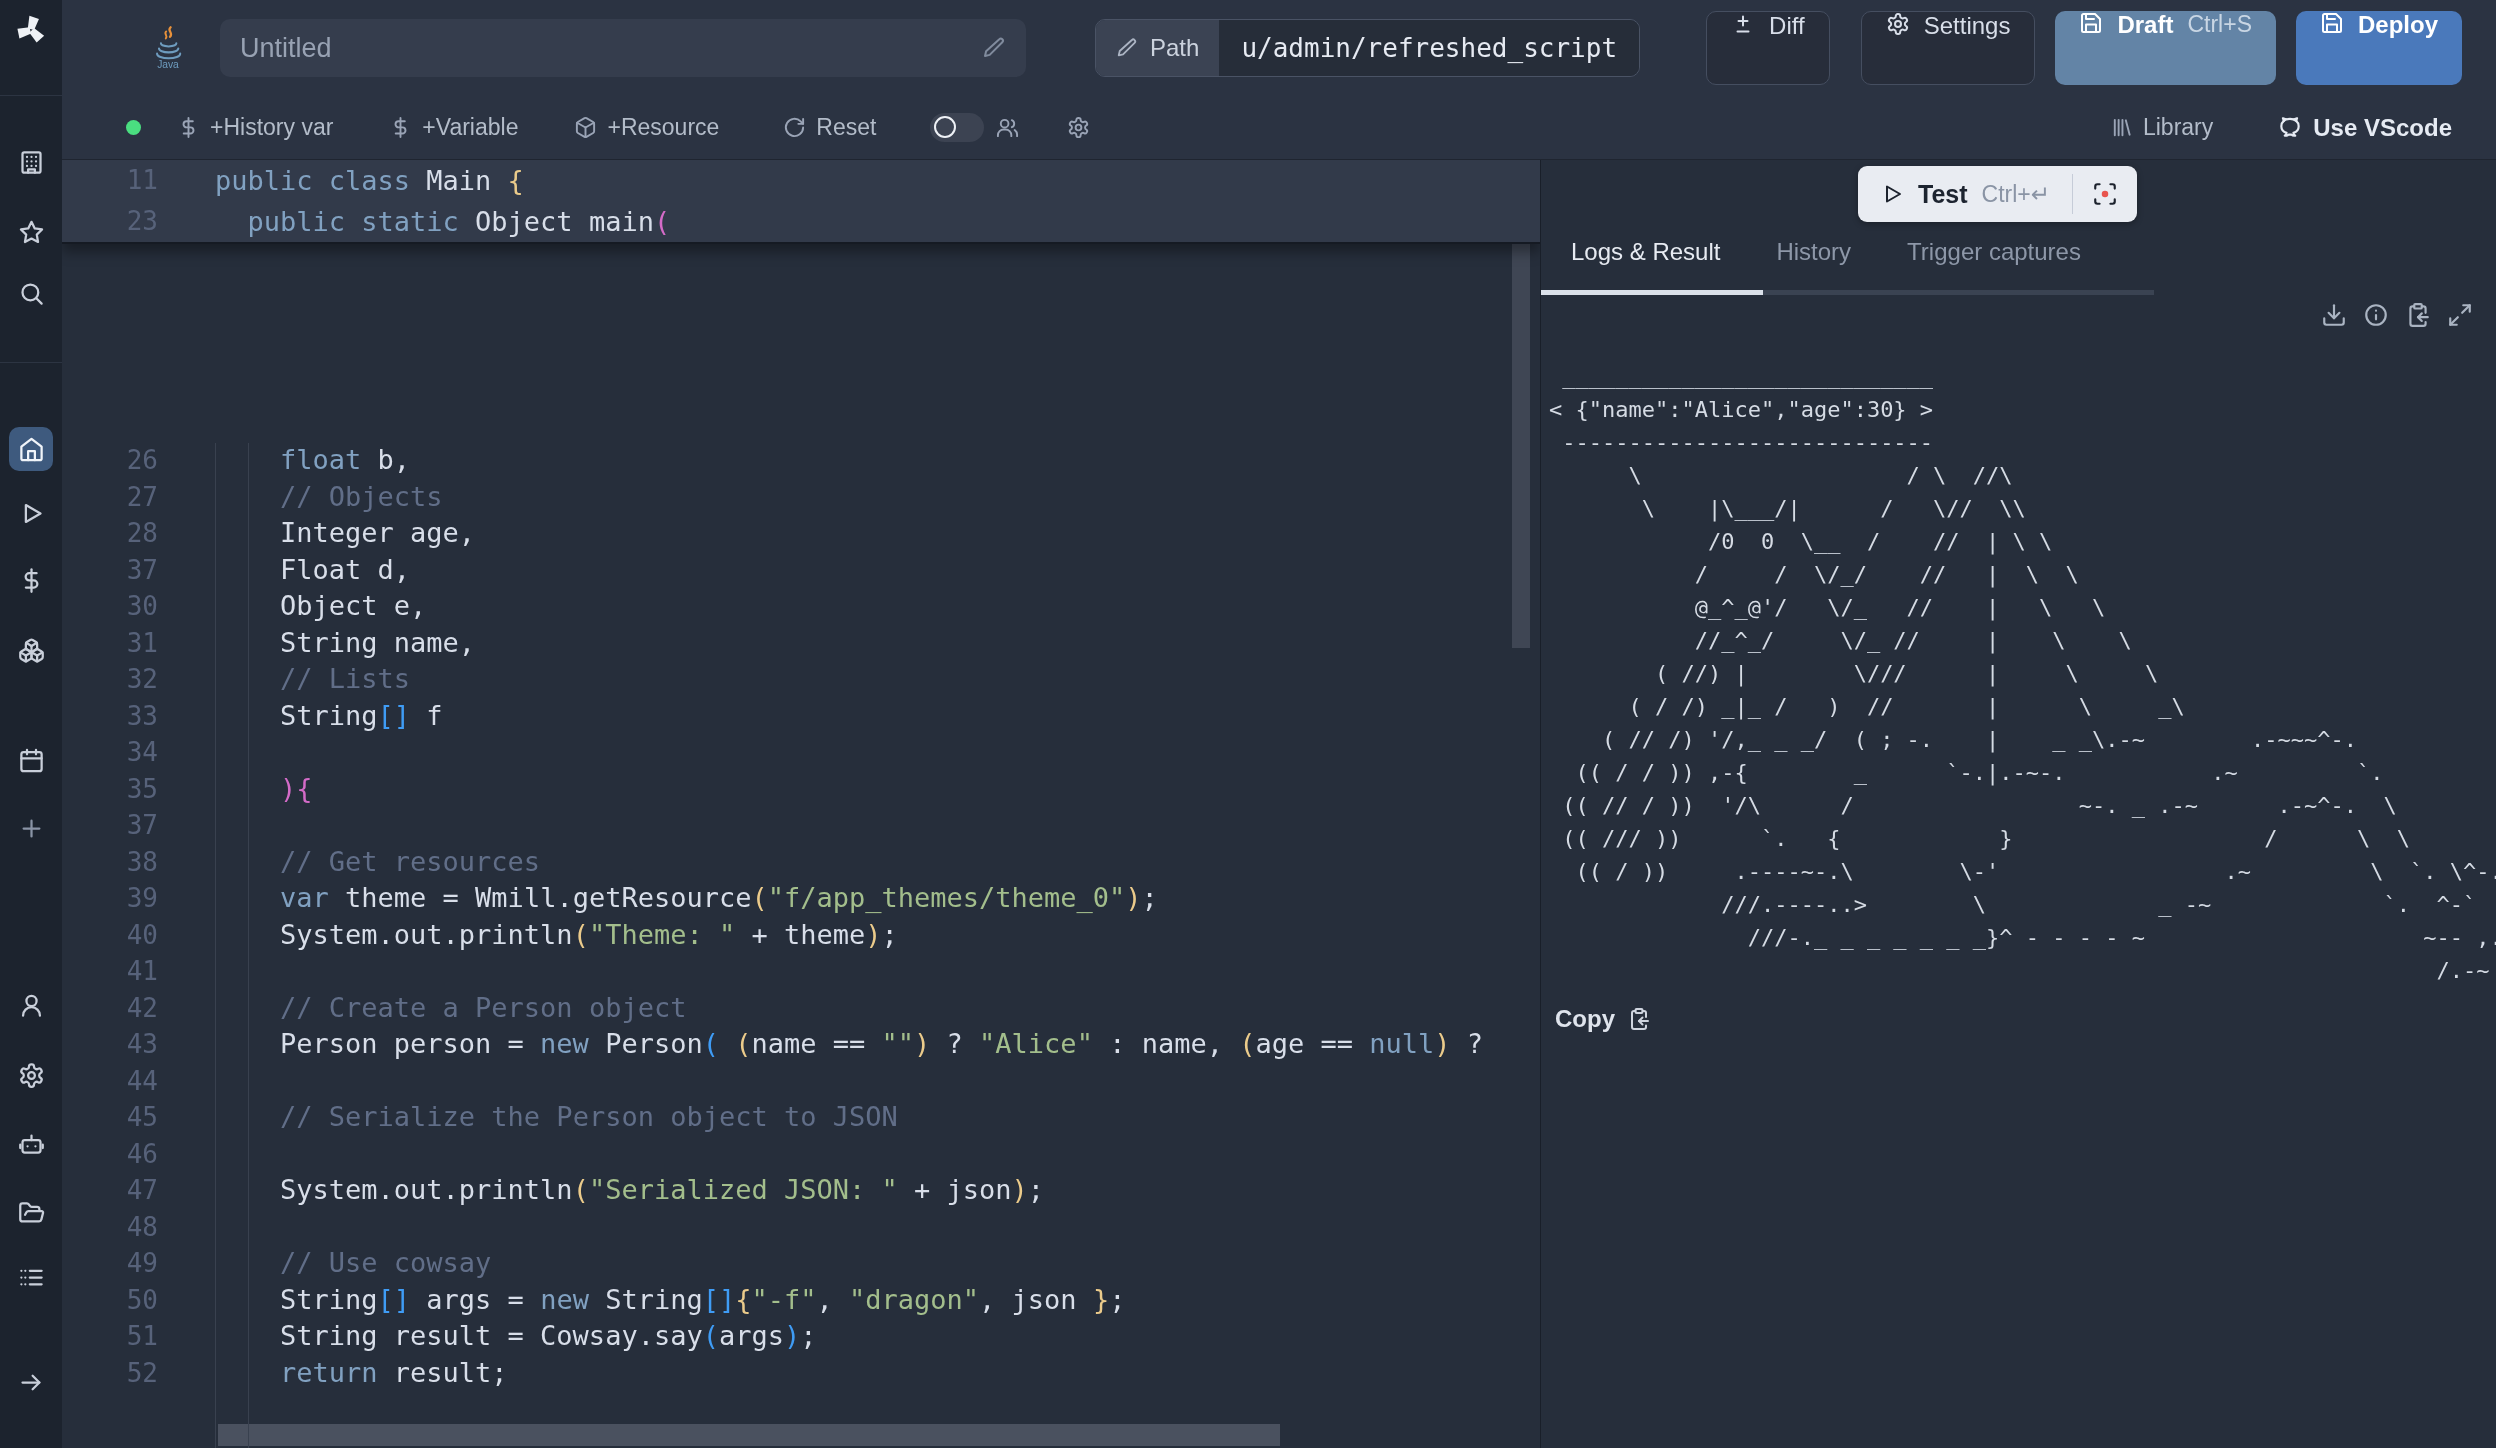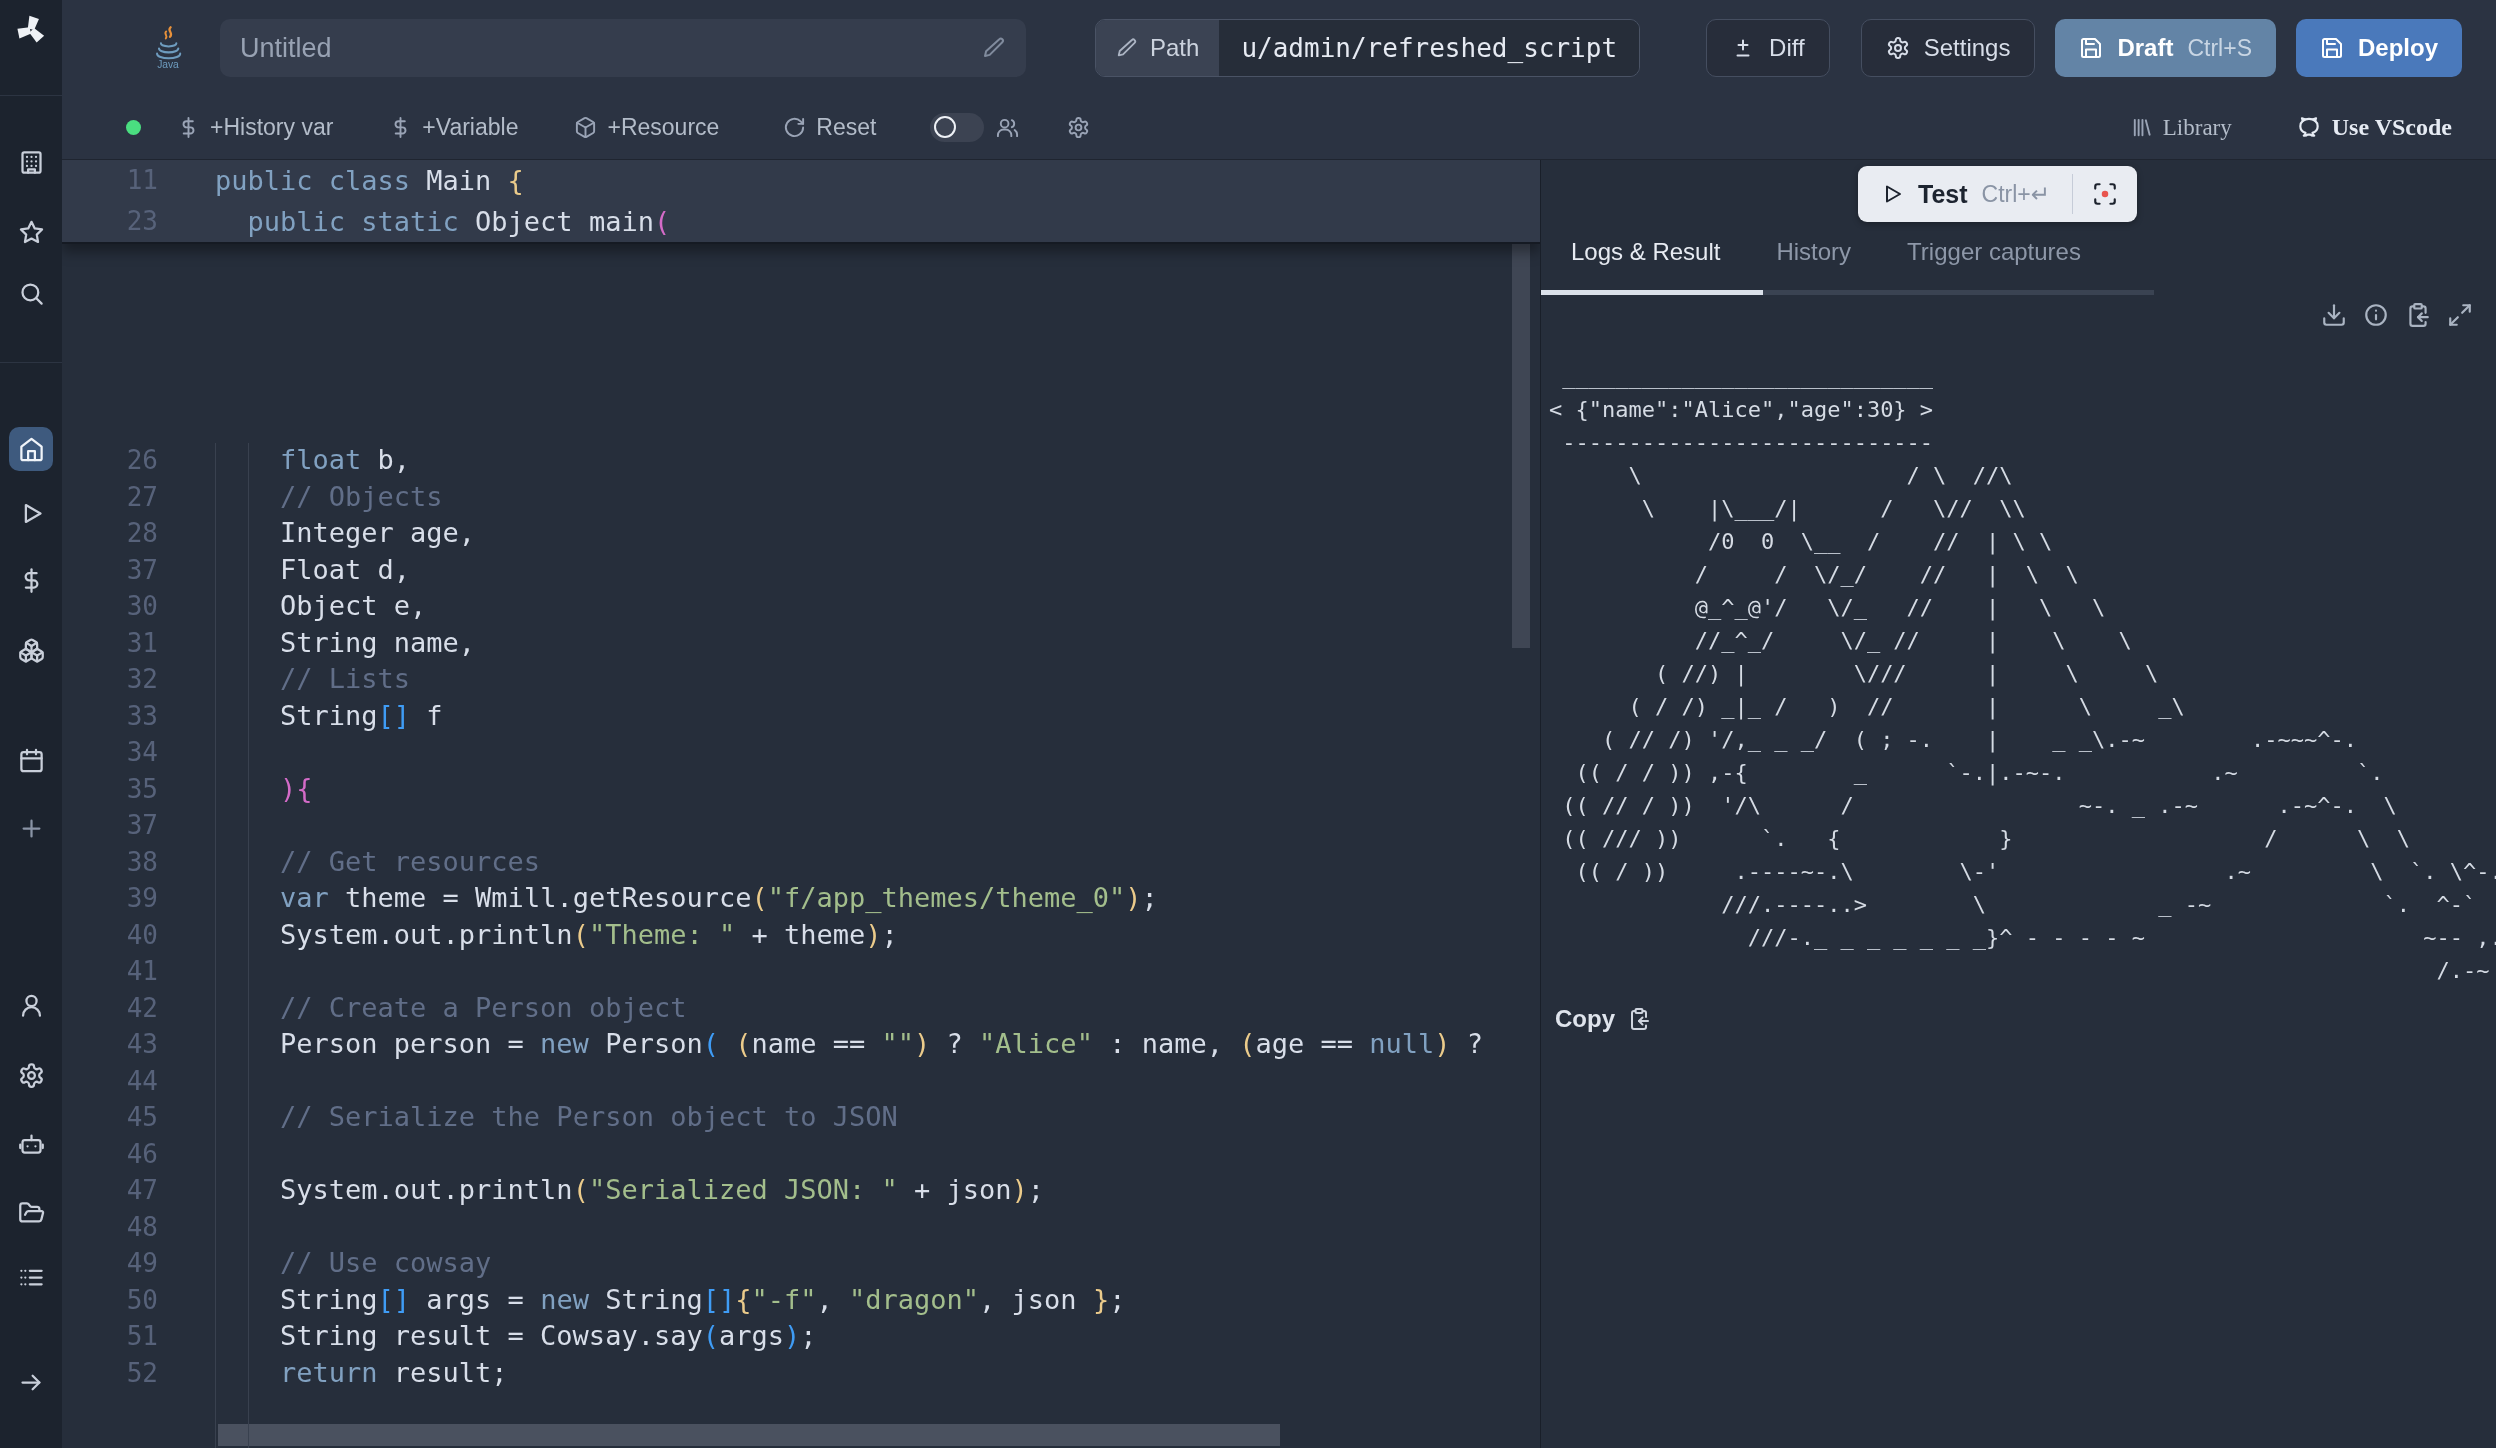--- a/index.html
+++ b/index.html
@@ -36,7 +36,7 @@
   .path-left .icn { width:22px; height:22px; color:#aab3c2; }
   .path-value { background:#262d39; display:flex; align-items:center; padding:0 22px;
     font-family:"DejaVu Sans Mono", monospace; font-size:26px; color:#e6eaf2; }
-  .btn { height:58px; border:none; border-radius:10px; display:flex; align-items:center; gap:14px;
+  .btn { height:74px; border:none; border-radius:10px; display:flex; align-items:flex-start; gap:14px;
     font-family:"Liberation Sans", sans-serif; font-size:24px; cursor:pointer; padding:0 24px; }
   .btn .icn { width:24px; height:24px; }
   .btn.dark { background:#272d3a; border:1px solid #454e60; color:#d8dee9; }

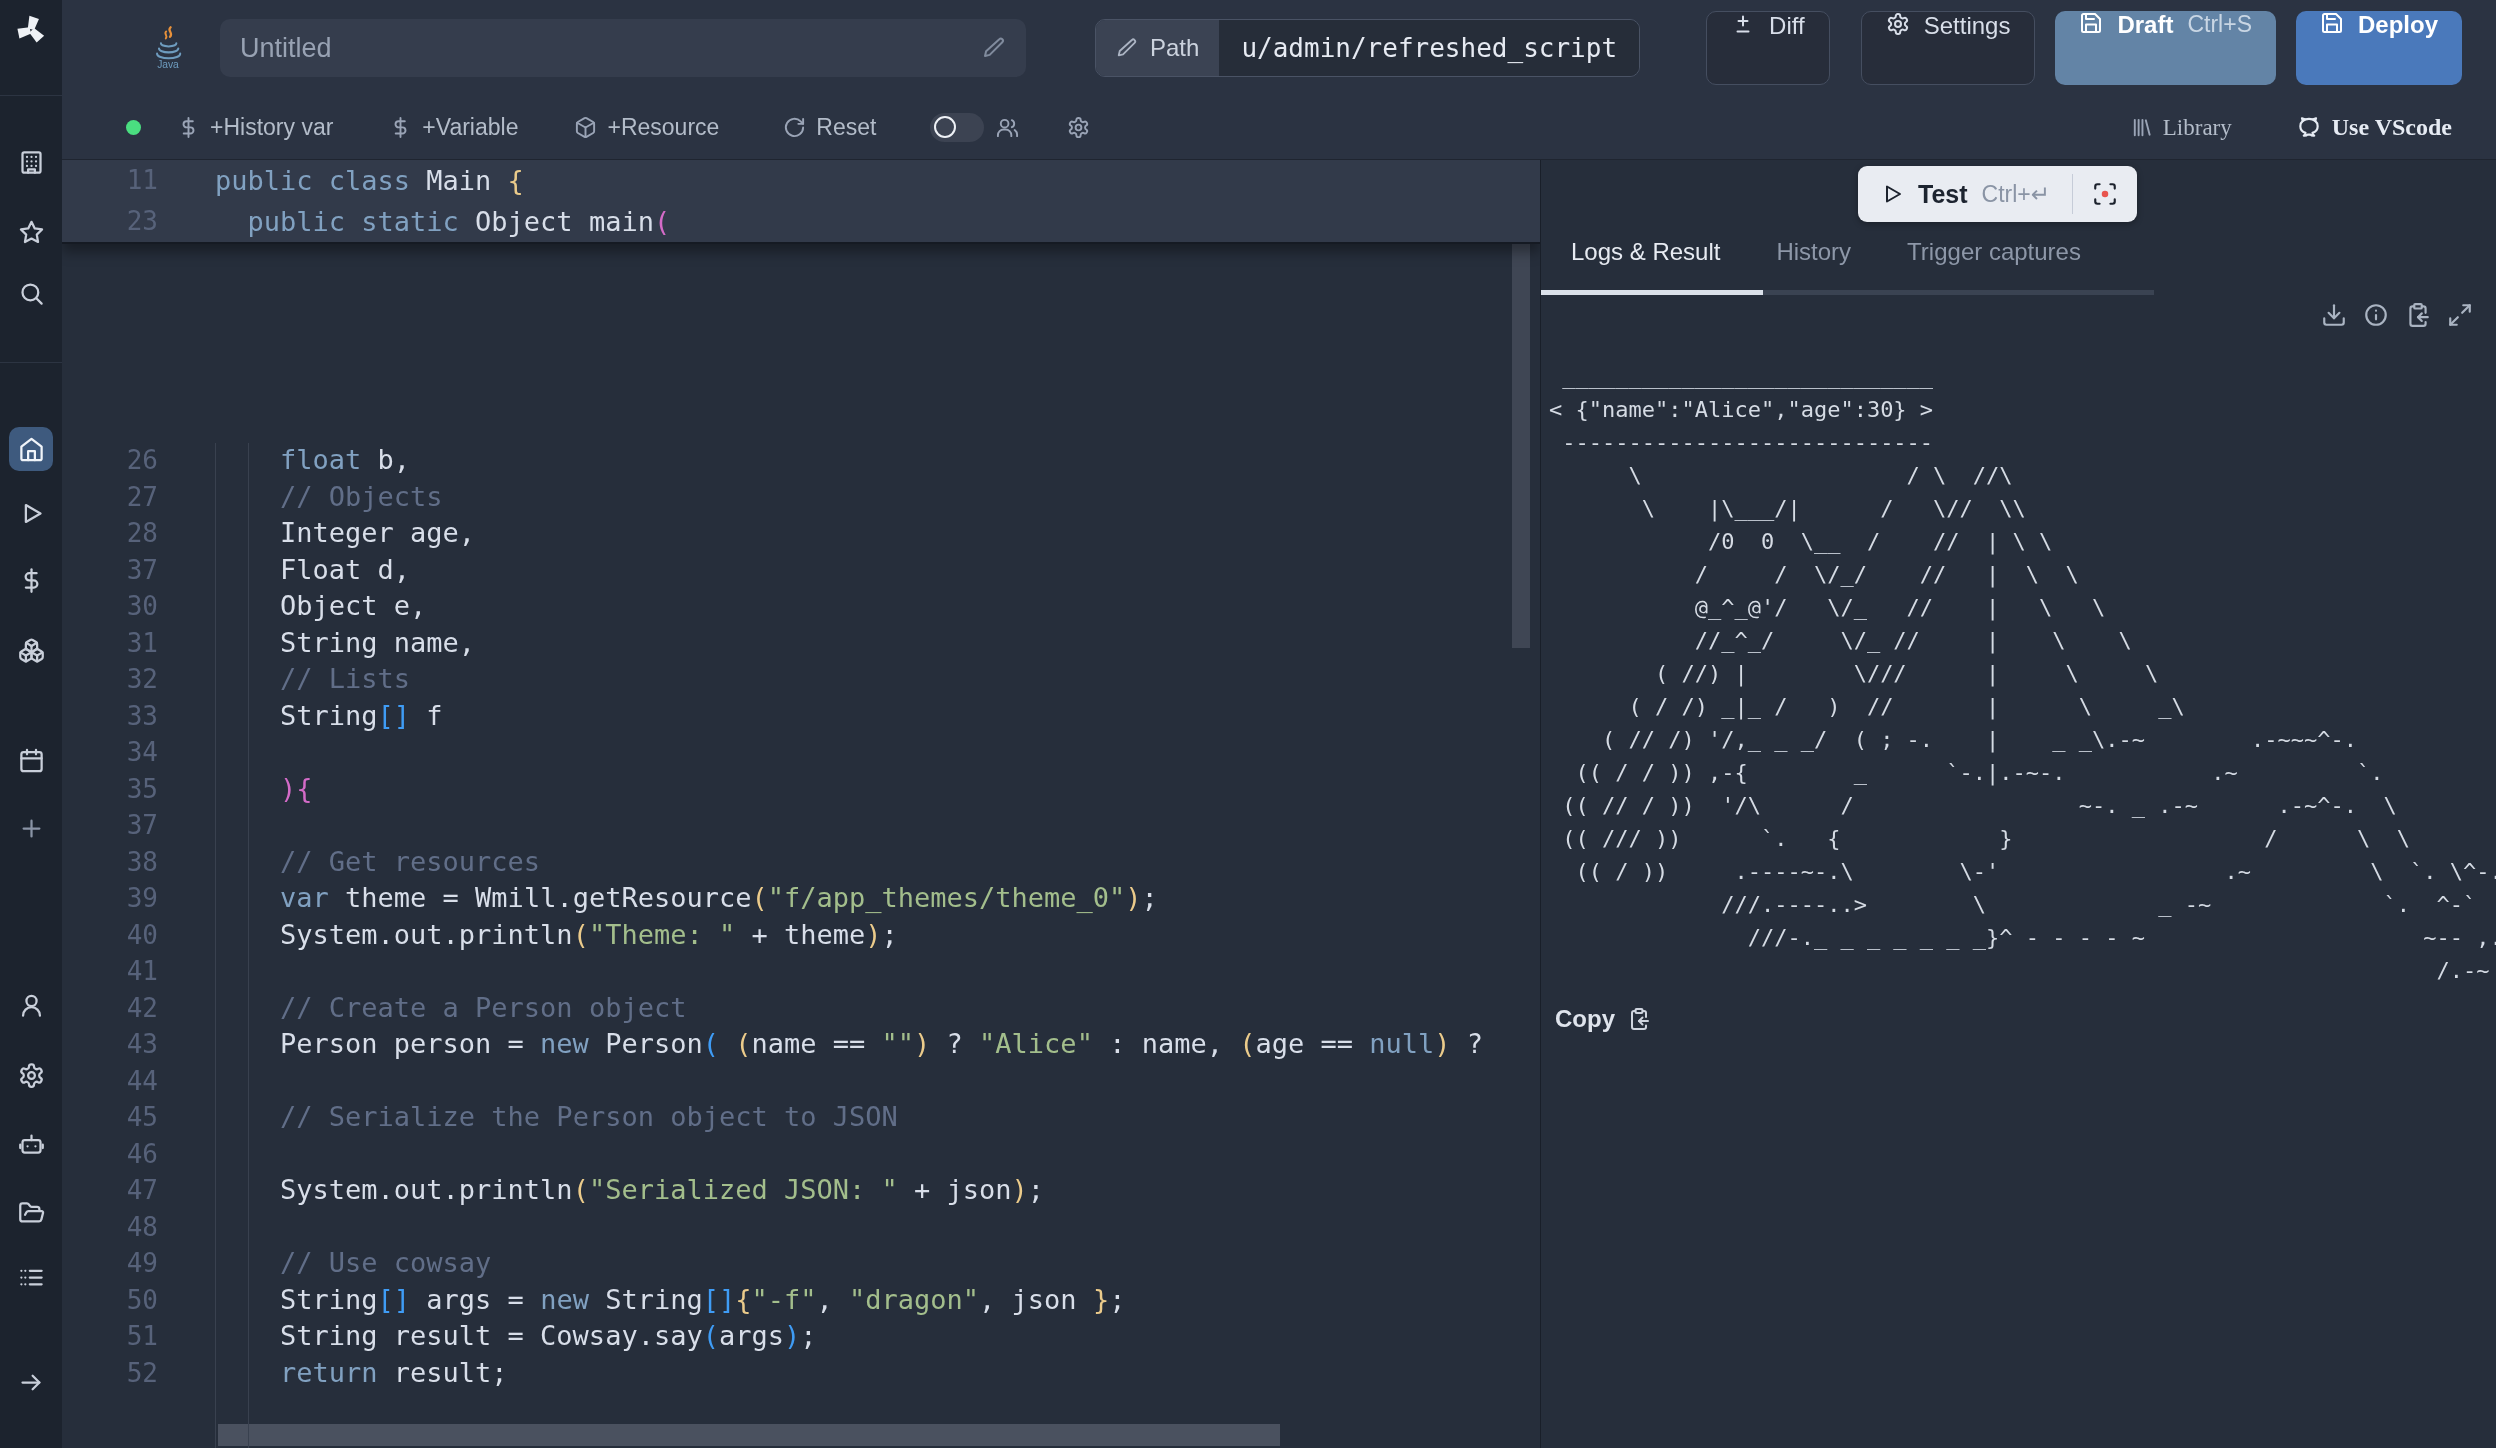--- a/index.html
+++ b/index.html
@@ -55,7 +55,7 @@
   .tgl { width:54px; height:29px; background:#3c4352; border-radius:999px; position:relative; cursor:pointer; flex:none; }
   .tgl .knob { position:absolute; left:4px; top:3px; width:22px; height:22px; border-radius:50%;
     border:2.5px solid #eef1f6; background:transparent; }
-  .t-right { margin-left:auto; display:flex; align-items:center; gap:64px;font-family:Liberation Serif, serif; }
+  .t-right { margin-left:auto; display:flex; align-items:center; gap:64px; }
   .titem.bright { color:#e6ebf3; font-weight:bold; font-size:24px; }
   .titem.bright .icn { color:#e6ebf3; width:26px; height:26px; }
 

